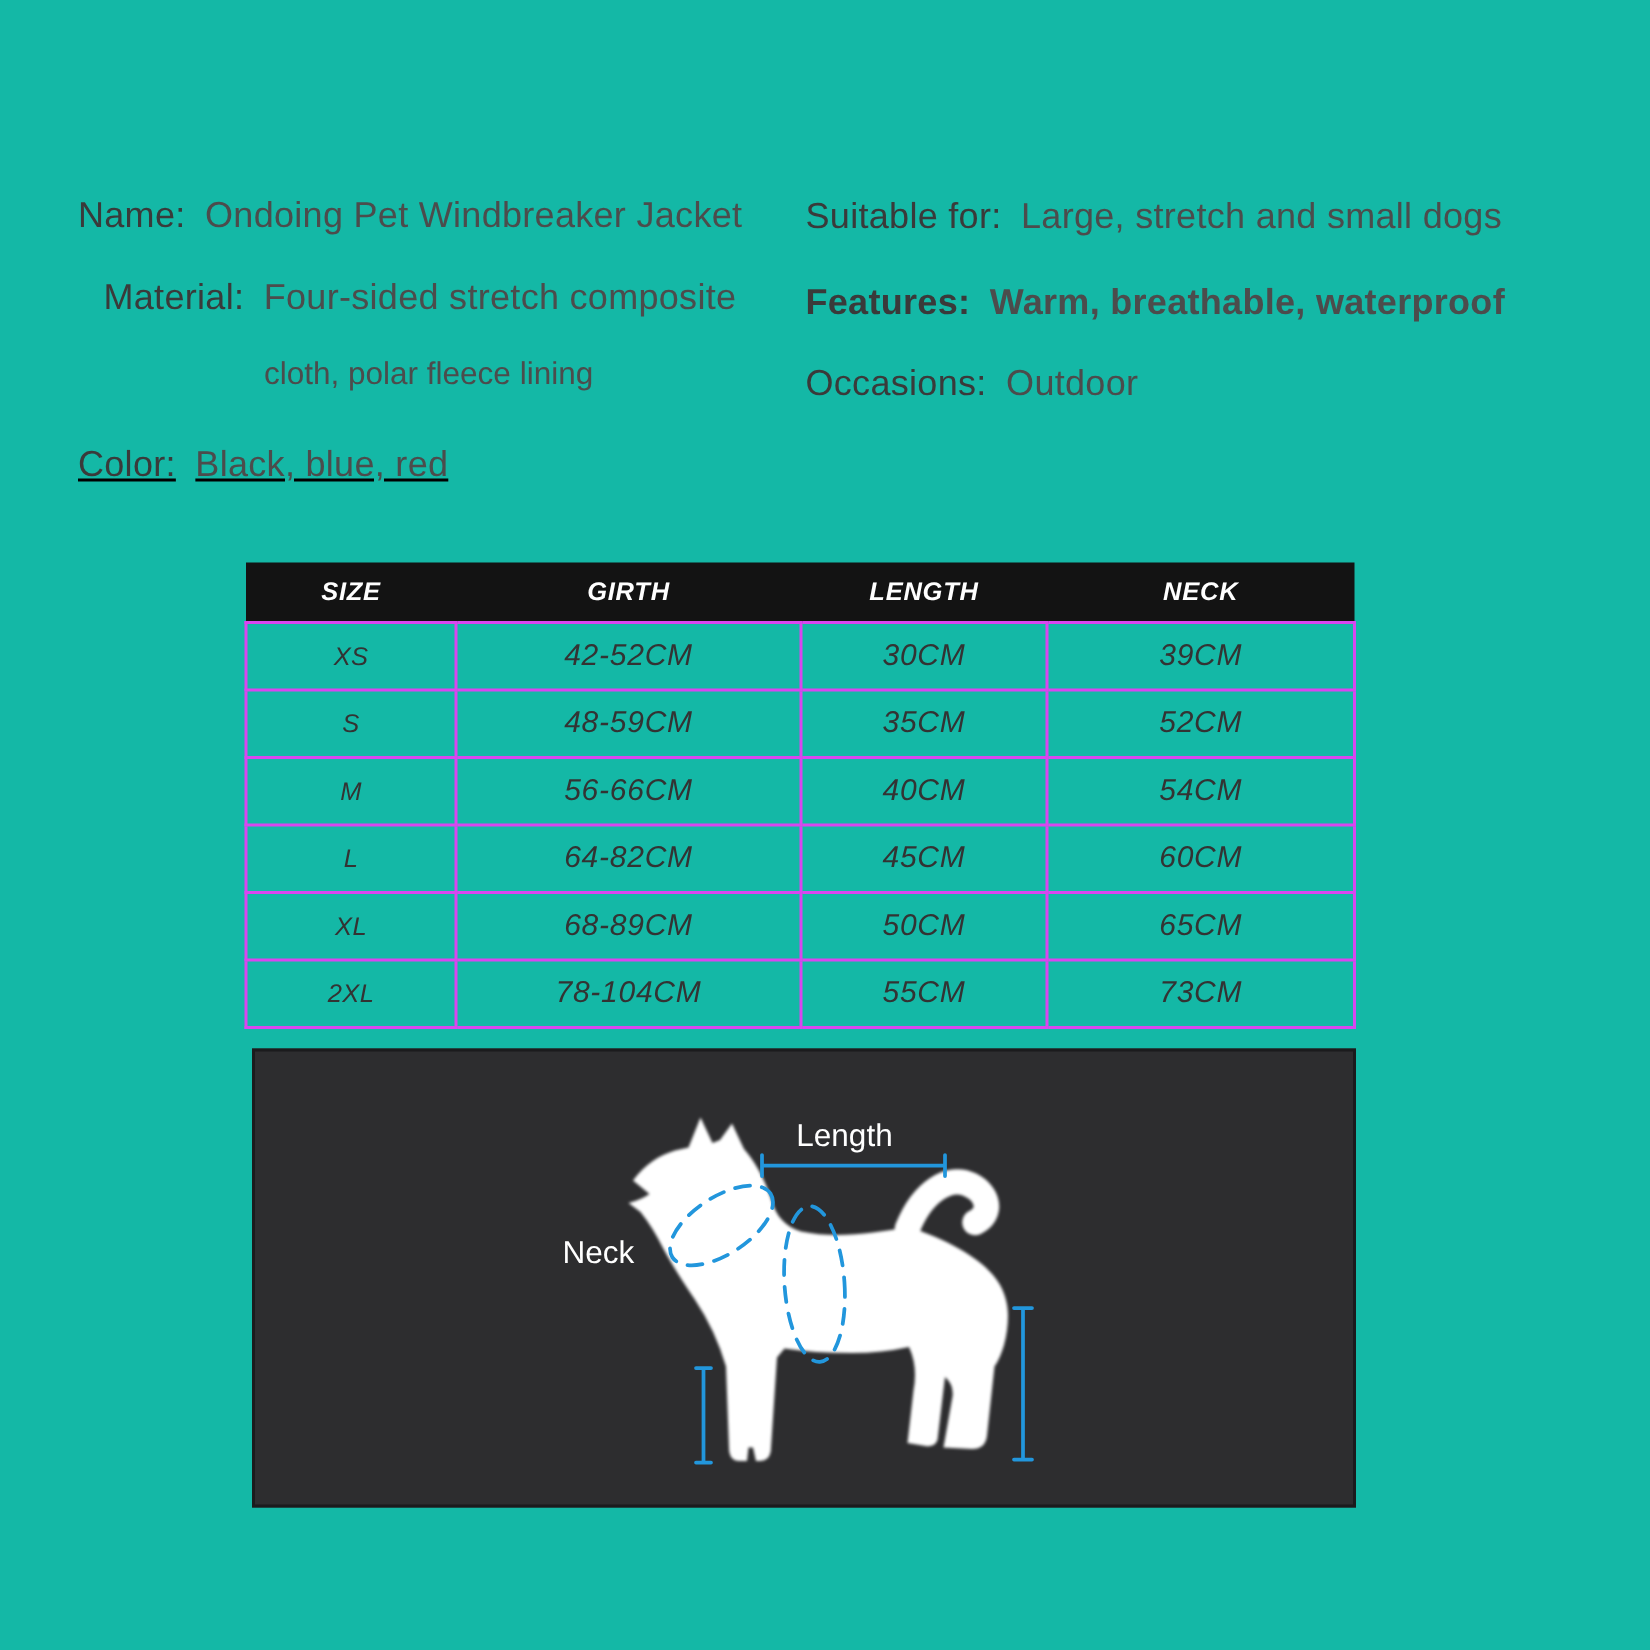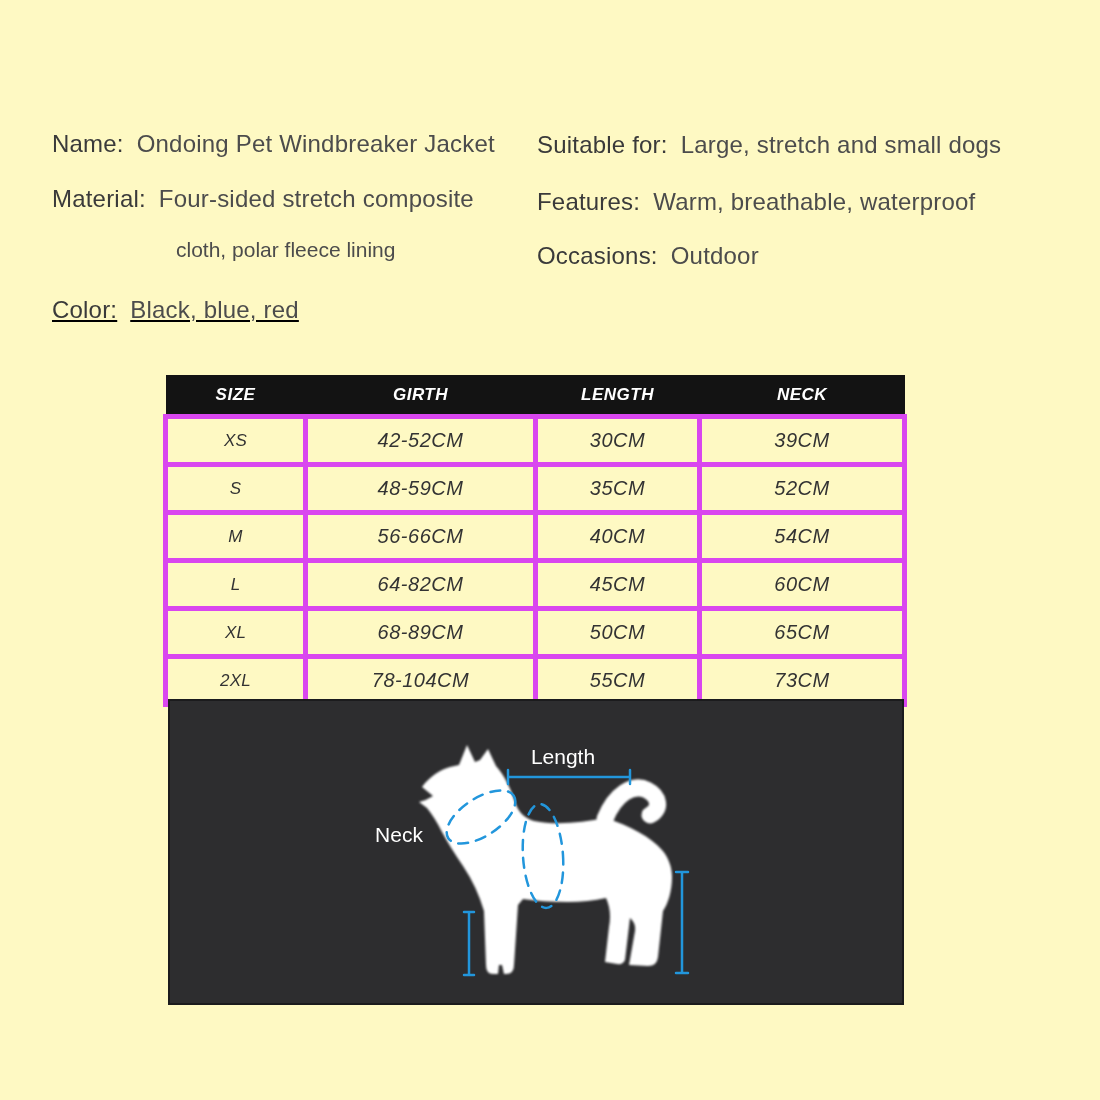--- a/index.html
+++ b/index.html
@@ -6,7 +6,7 @@
   .screen {
     position: relative;
     width: 1100px; height: 1100px;
-    background: #fef9c3;
+    background: #14b8a6;
     font-family: "Liberation Sans", sans-serif;
     overflow: hidden;
   }

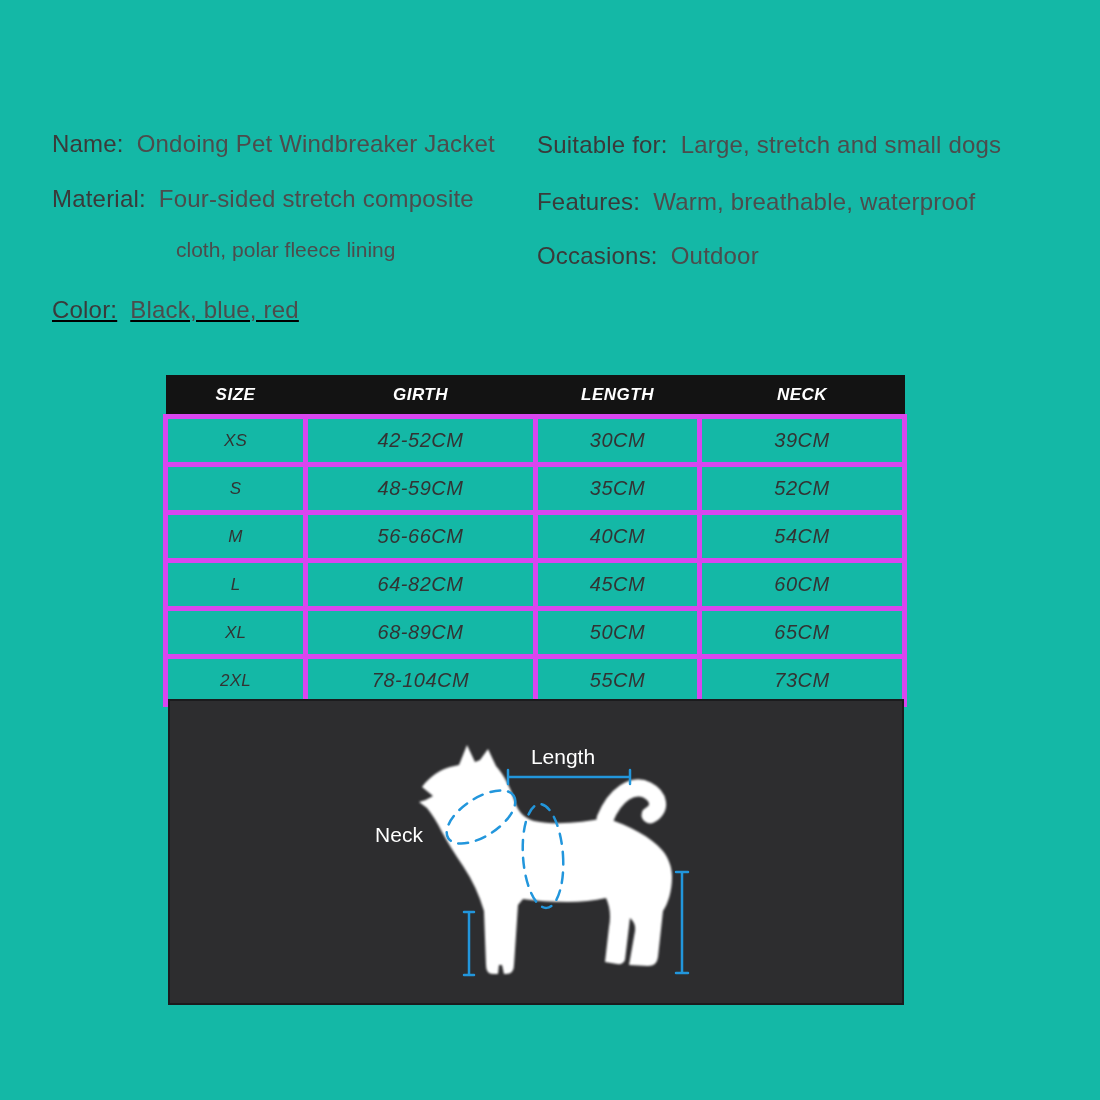--- a/index.html
+++ b/index.html
@@ -77,7 +77,7 @@
     <span class="info-label">Name:</span>
     <span class="info-value">Ondoing Pet Windbreaker Jacket</span>
   </div>
-  <div class="info-row" style="left:52px; top:185px;">
+  <div class="info-row" style="left:69px; top:185px;">
     <span class="info-label">Material:</span>
     <span class="info-value">Four-sided stretch composite</span>
   </div>

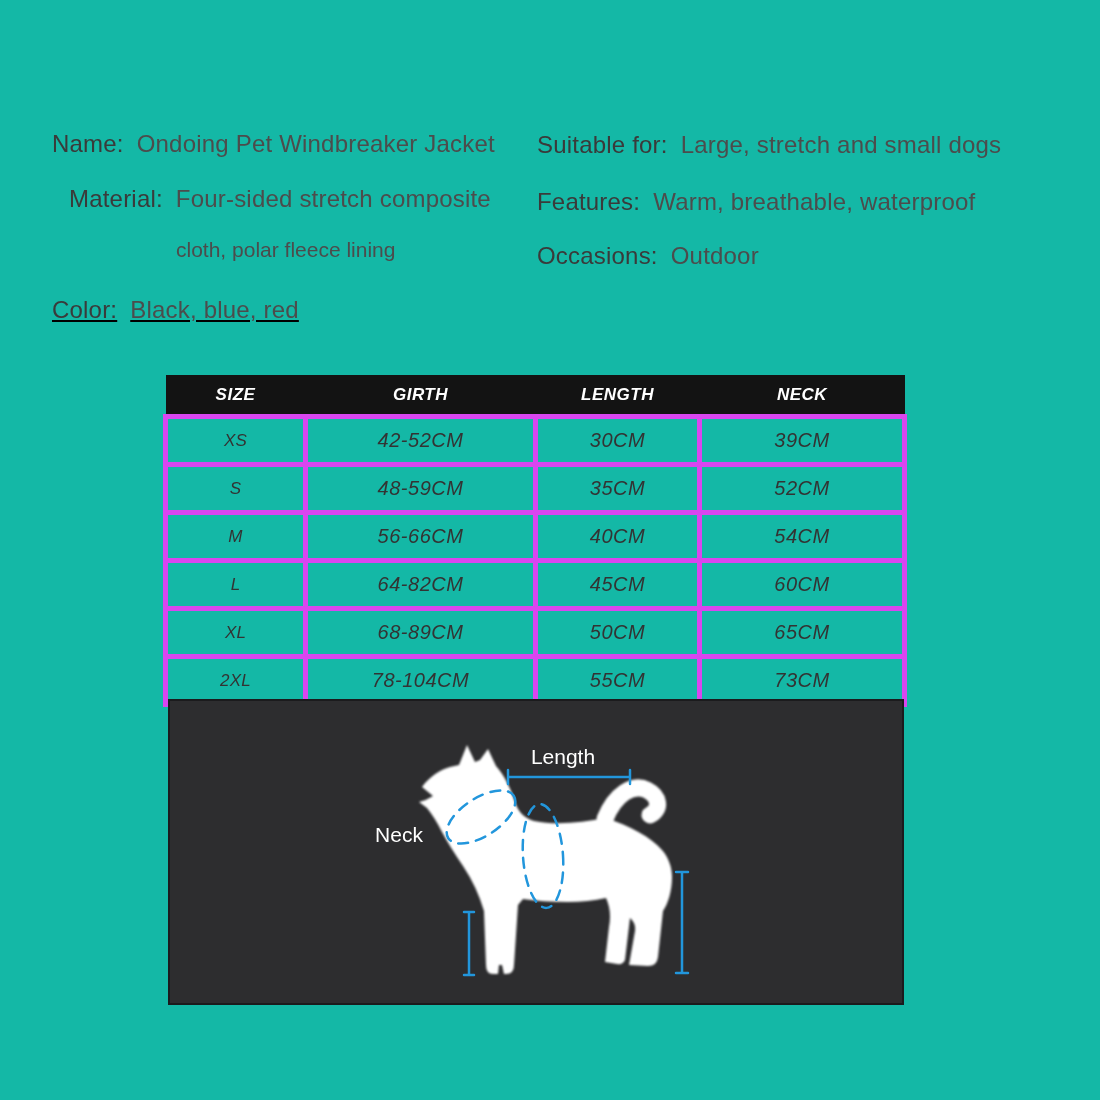--- a/index.html
+++ b/index.html
@@ -91,7 +91,7 @@
     <span class="info-label">Suitable for:</span>
     <span class="info-value">Large, stretch and small dogs</span>
   </div>
-  <div class="info-row" style="left:537px; top:188px;">
+  <div class="info-row" style="left:537px; top:188px;font-weight:bold;">
     <span class="info-label">Features:</span>
     <span class="info-value">Warm, breathable, waterproof</span>
   </div>

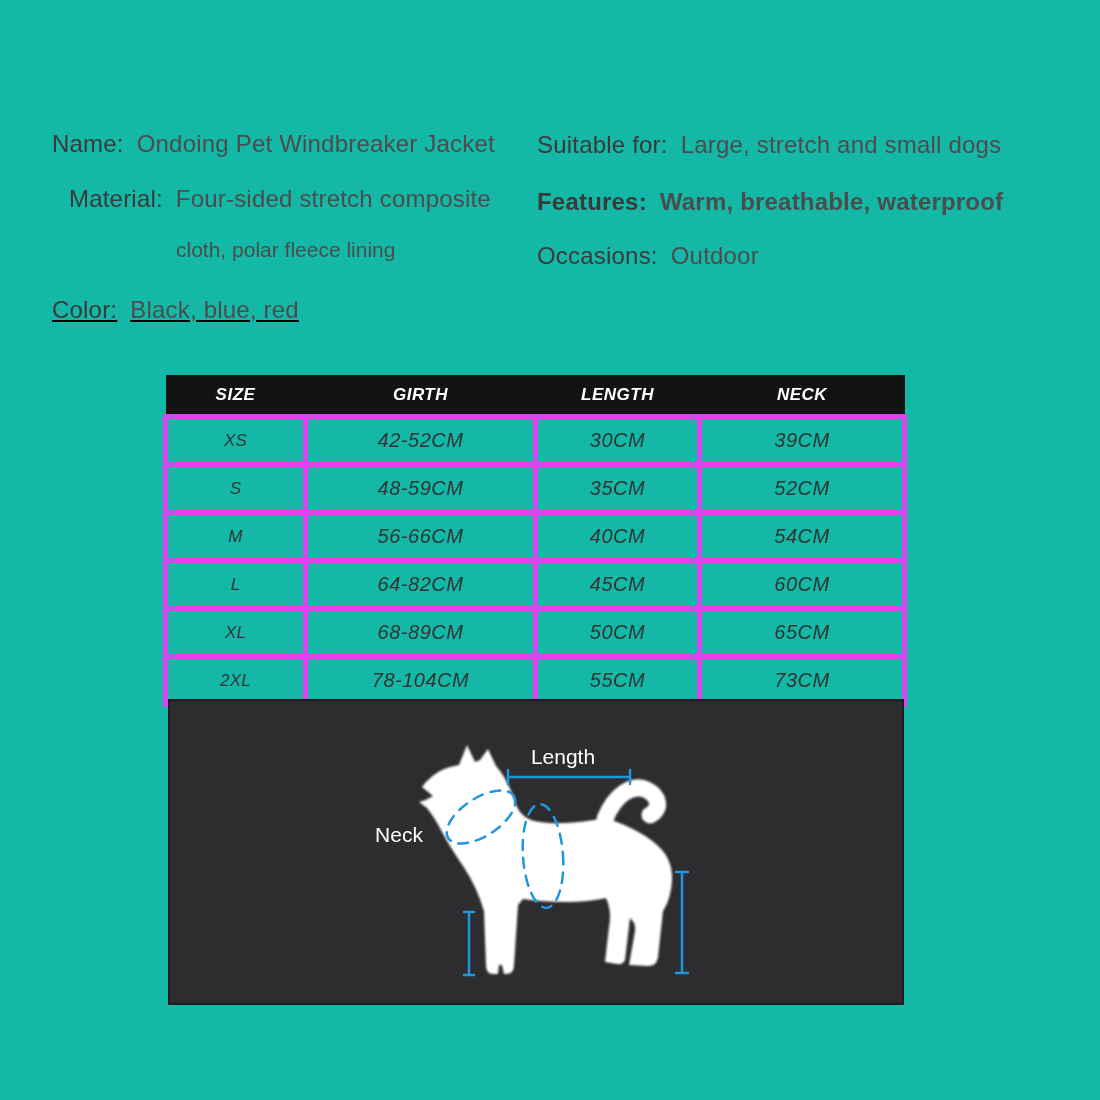--- a/index.html
+++ b/index.html
@@ -41,7 +41,7 @@
     border: none;
   }
   .size-table tbody td {
-    border: 5px solid #d946ef;
+    border: 2px solid #d946ef;
     height: 41px;
     text-align: center;
     vertical-align: middle;

